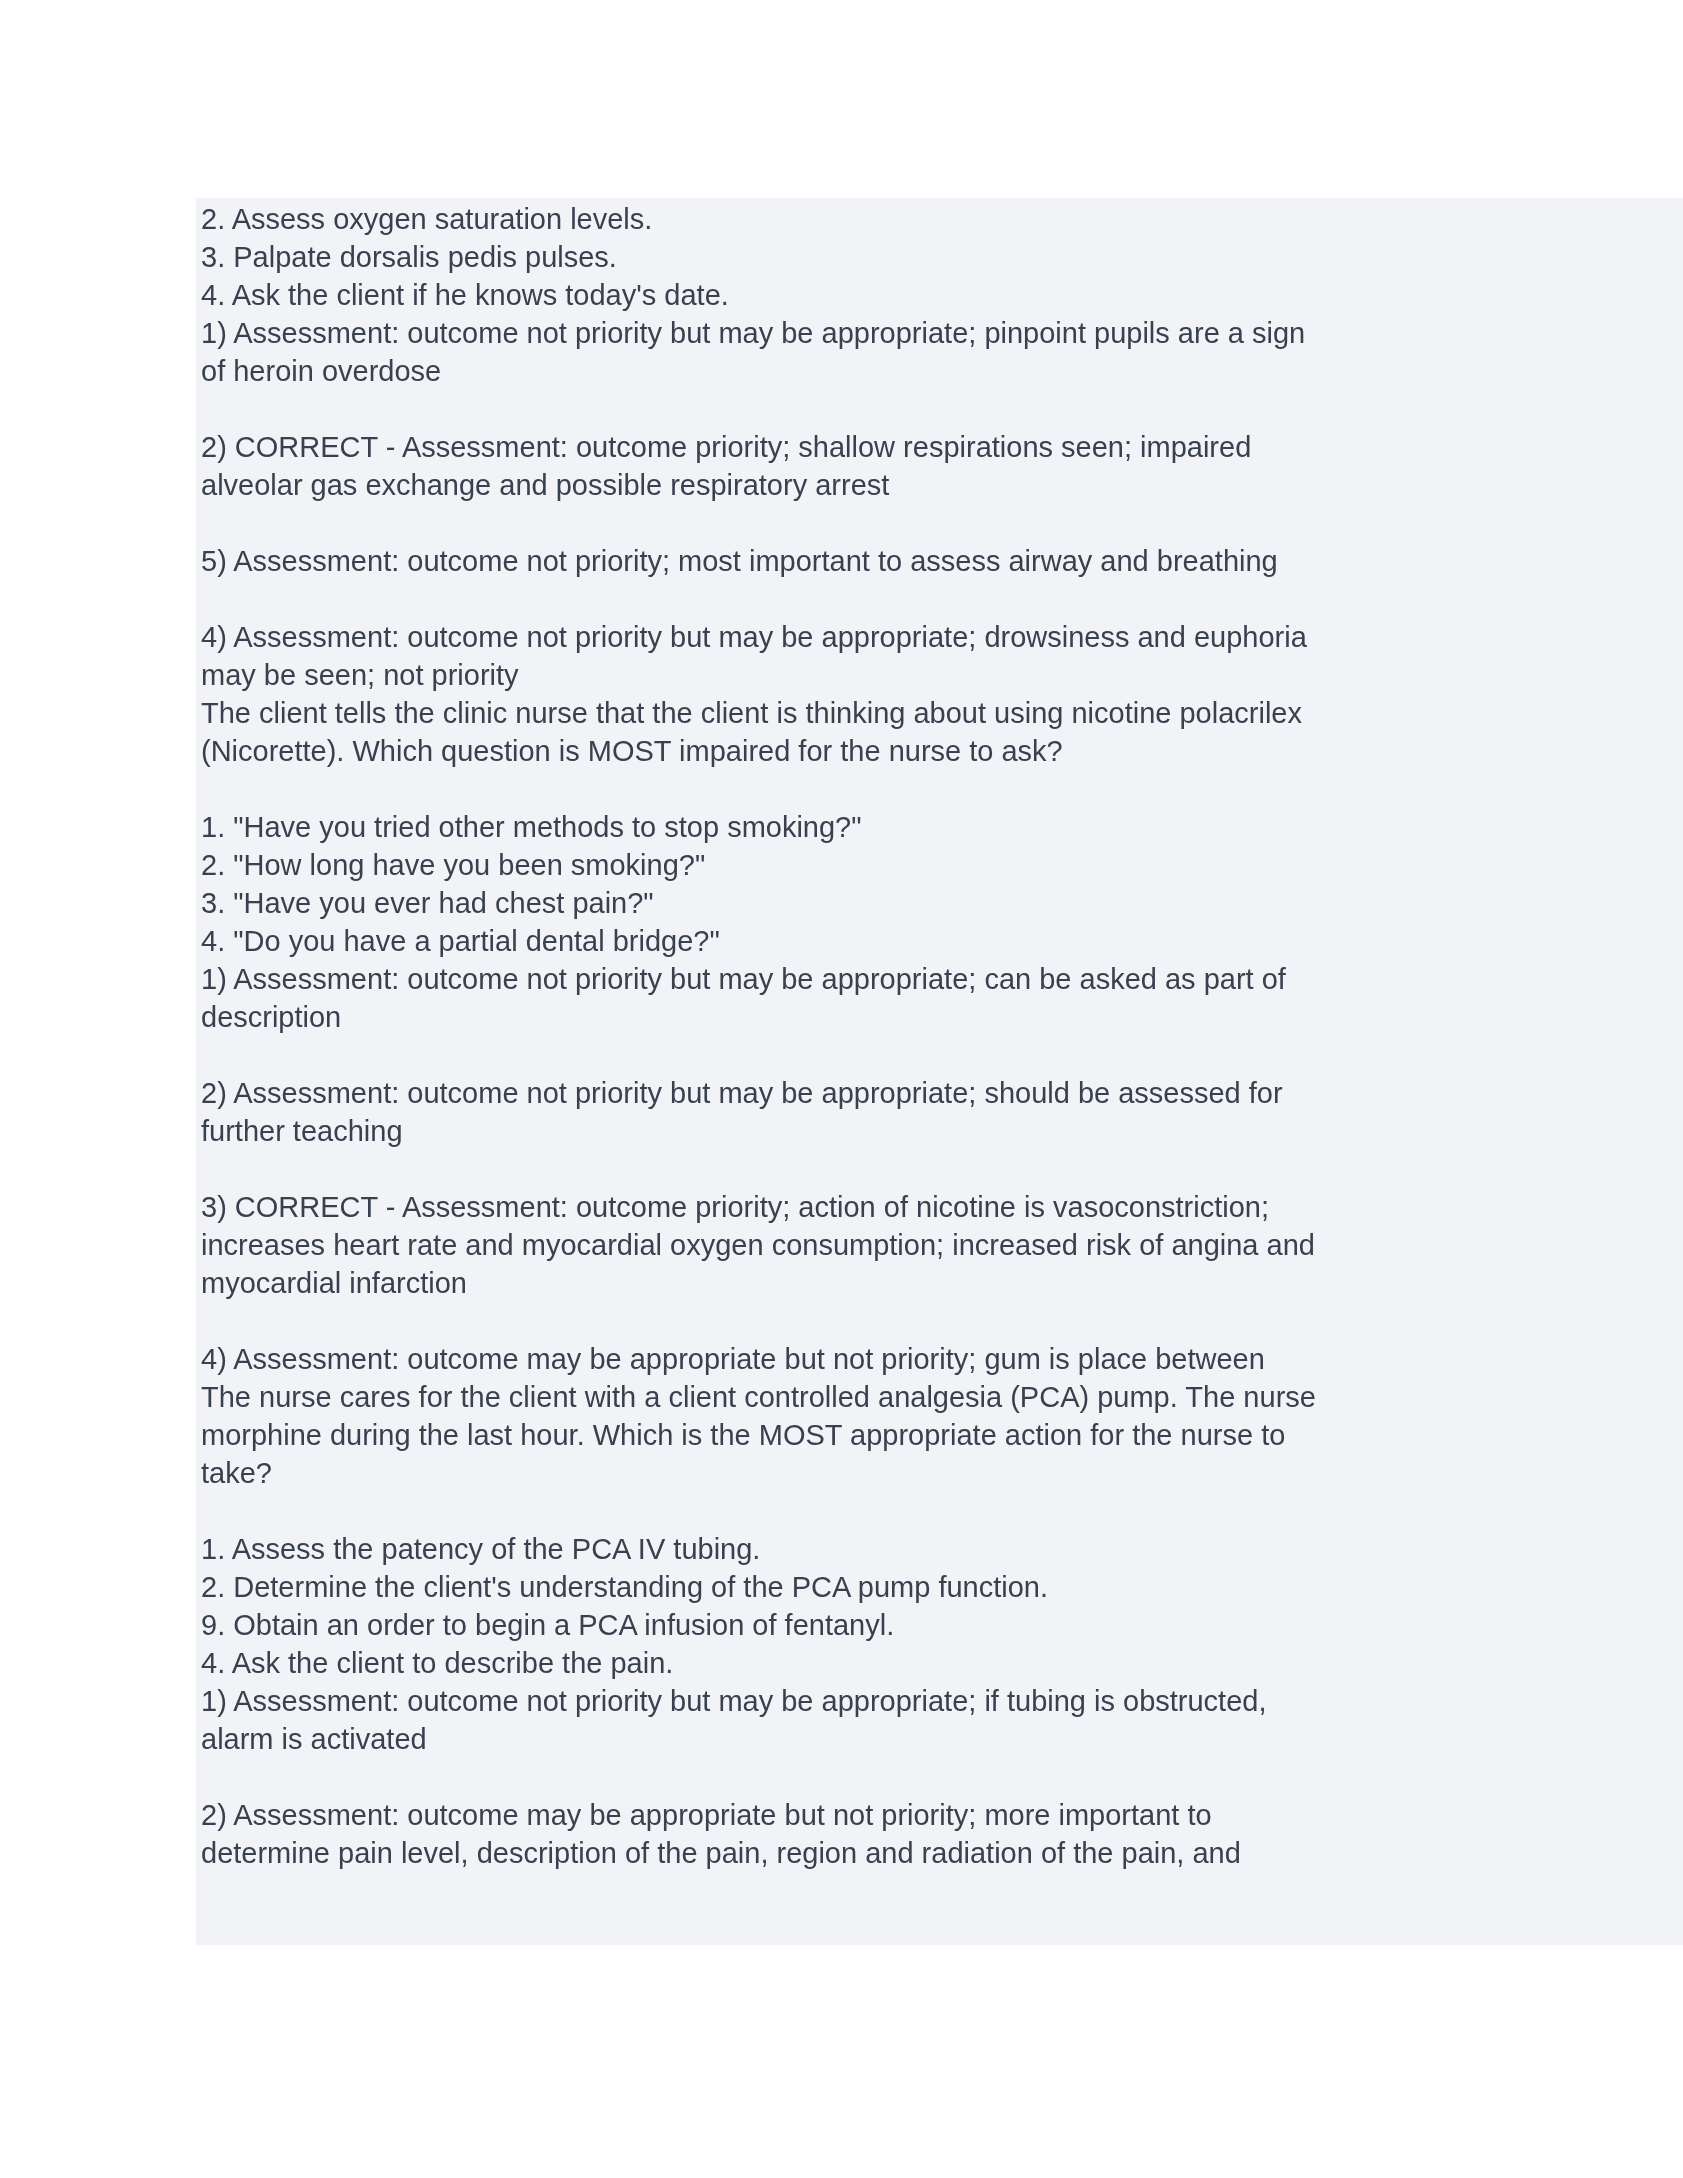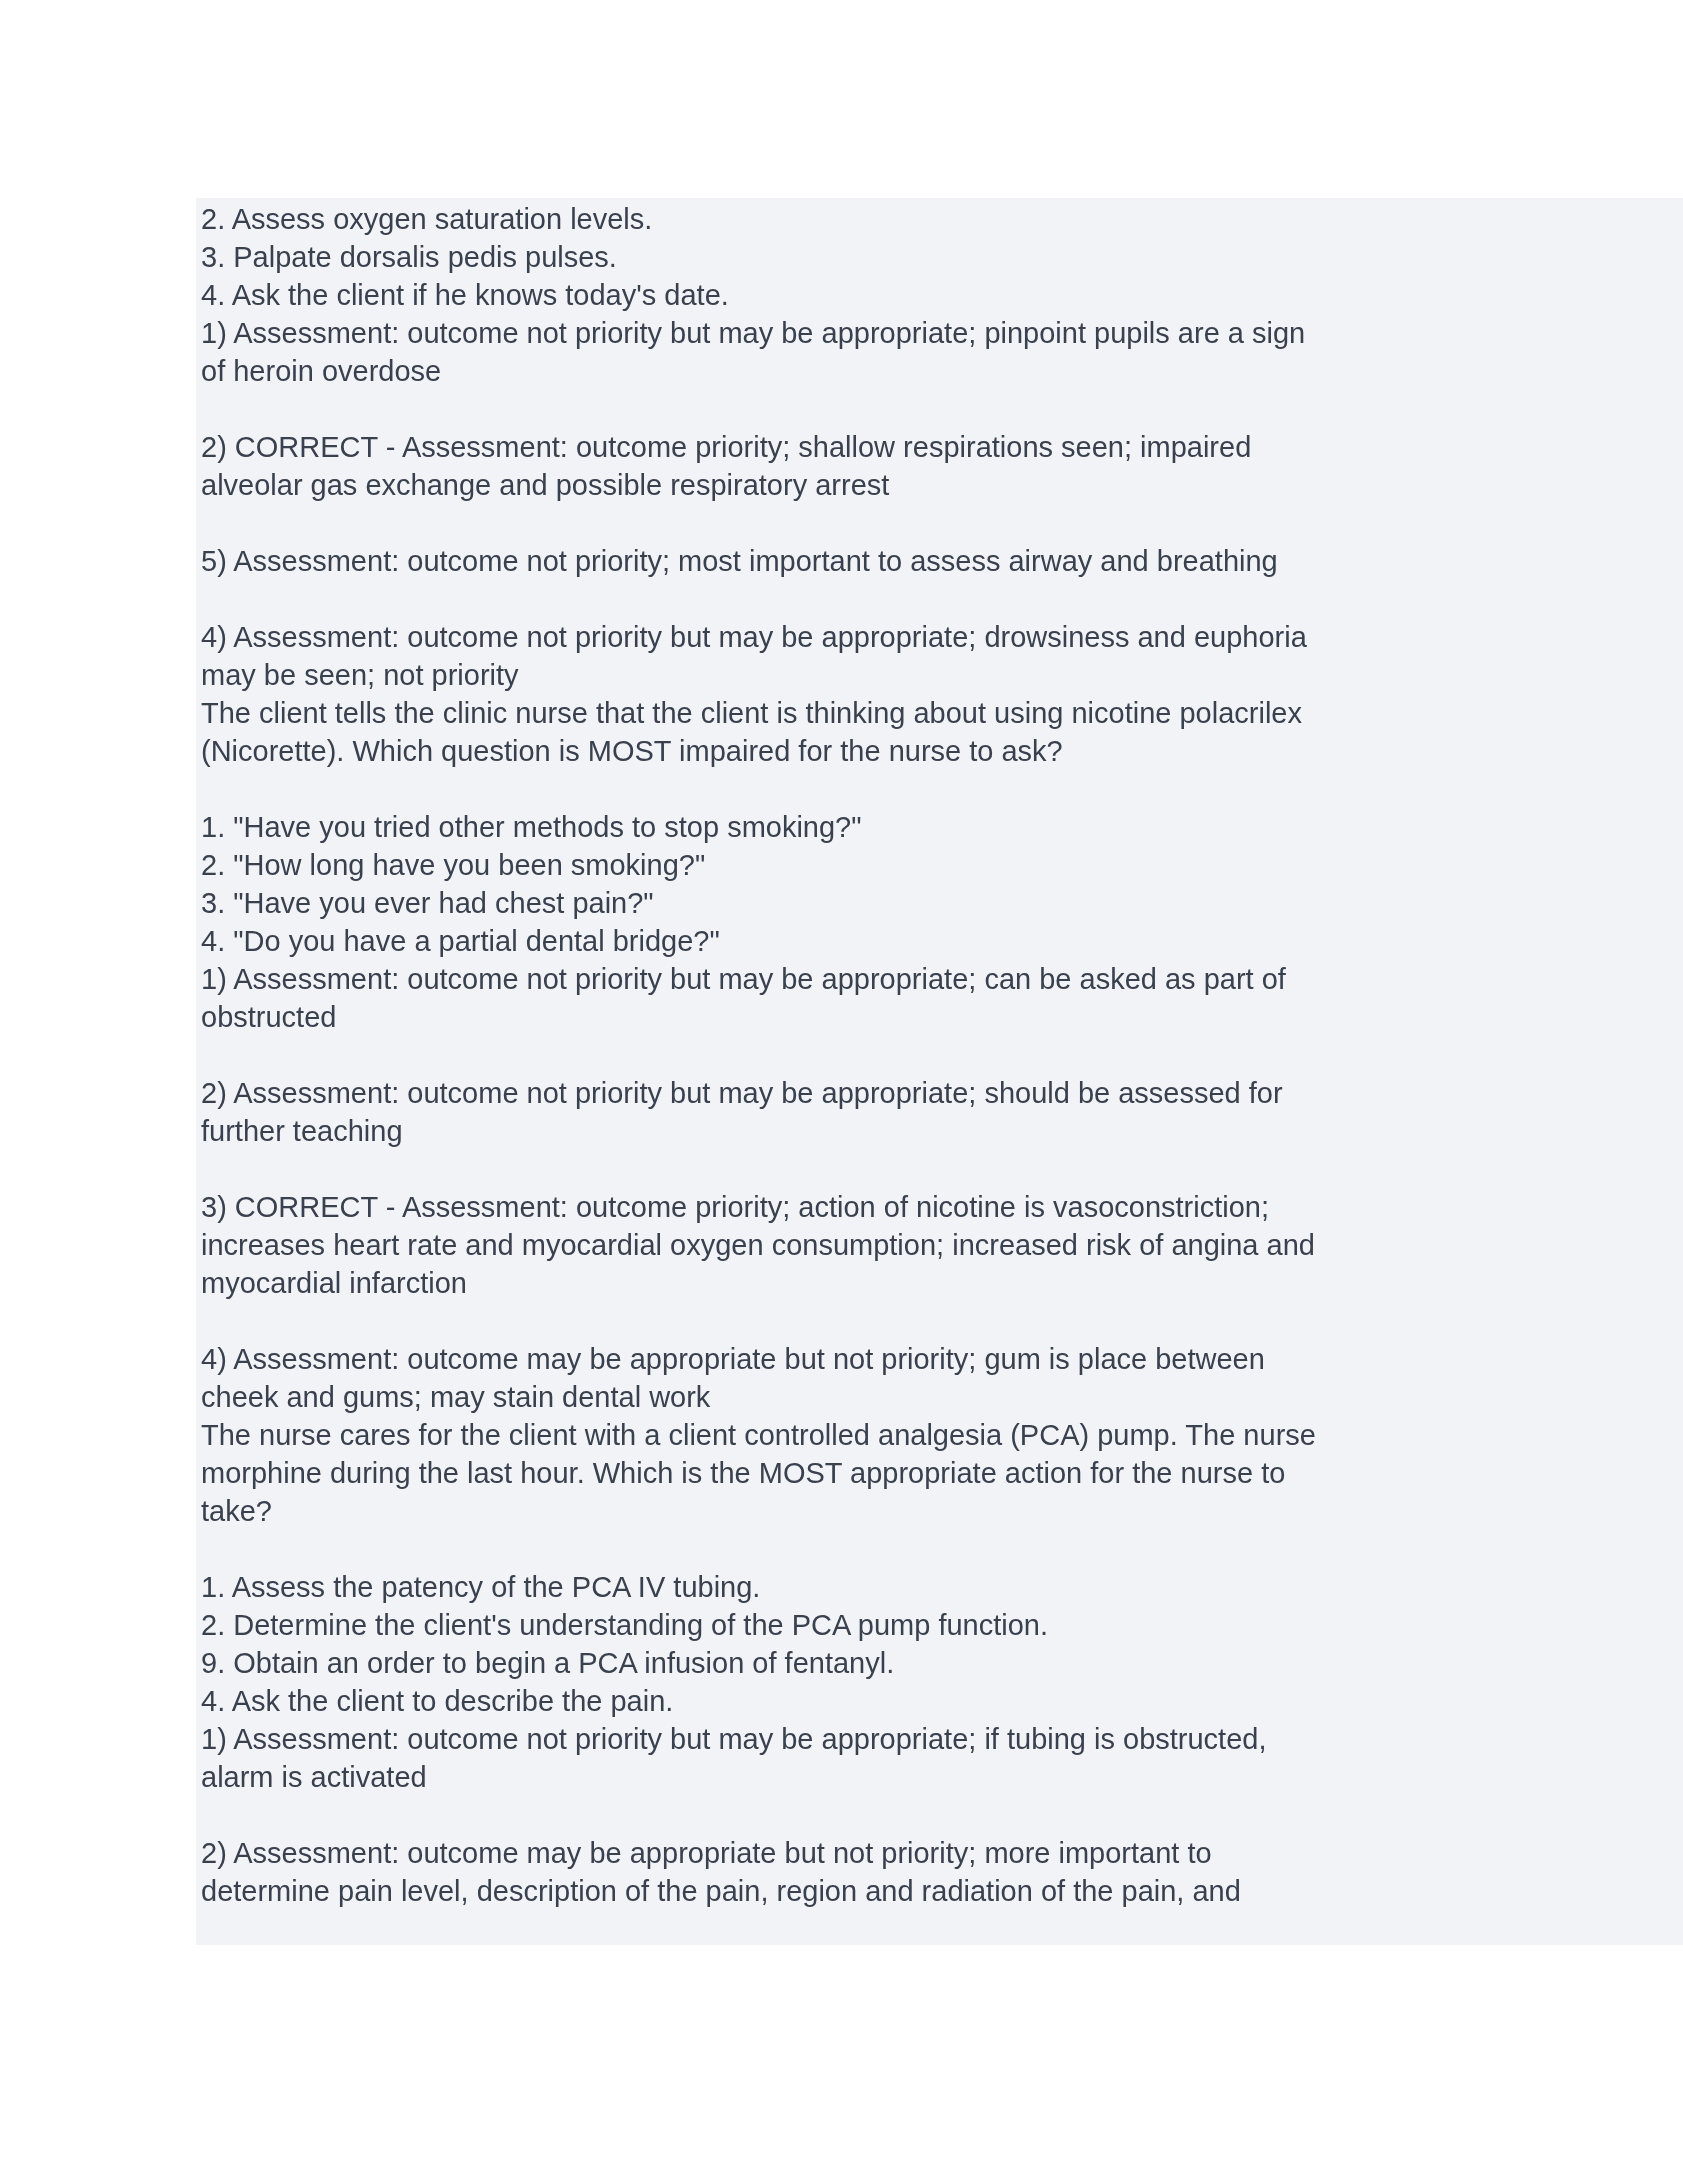--- a/index.html
+++ b/index.html
@@ -60,7 +60,7 @@
         <div class="doc-line">3. "Have you ever had chest pain?"</div>
         <div class="doc-line">4. "Do you have a partial dental bridge?"</div>
         <div class="doc-line">1) Assessment: outcome not priority but may be appropriate; can be asked as part of</div>
-        <div class="doc-line">obstructed</div>
+        <div class="doc-line">description</div>
         <div class="doc-line"></div>
         <div class="doc-line">2) Assessment: outcome not priority but may be appropriate; should be assessed for</div>
         <div class="doc-line">further teaching</div>

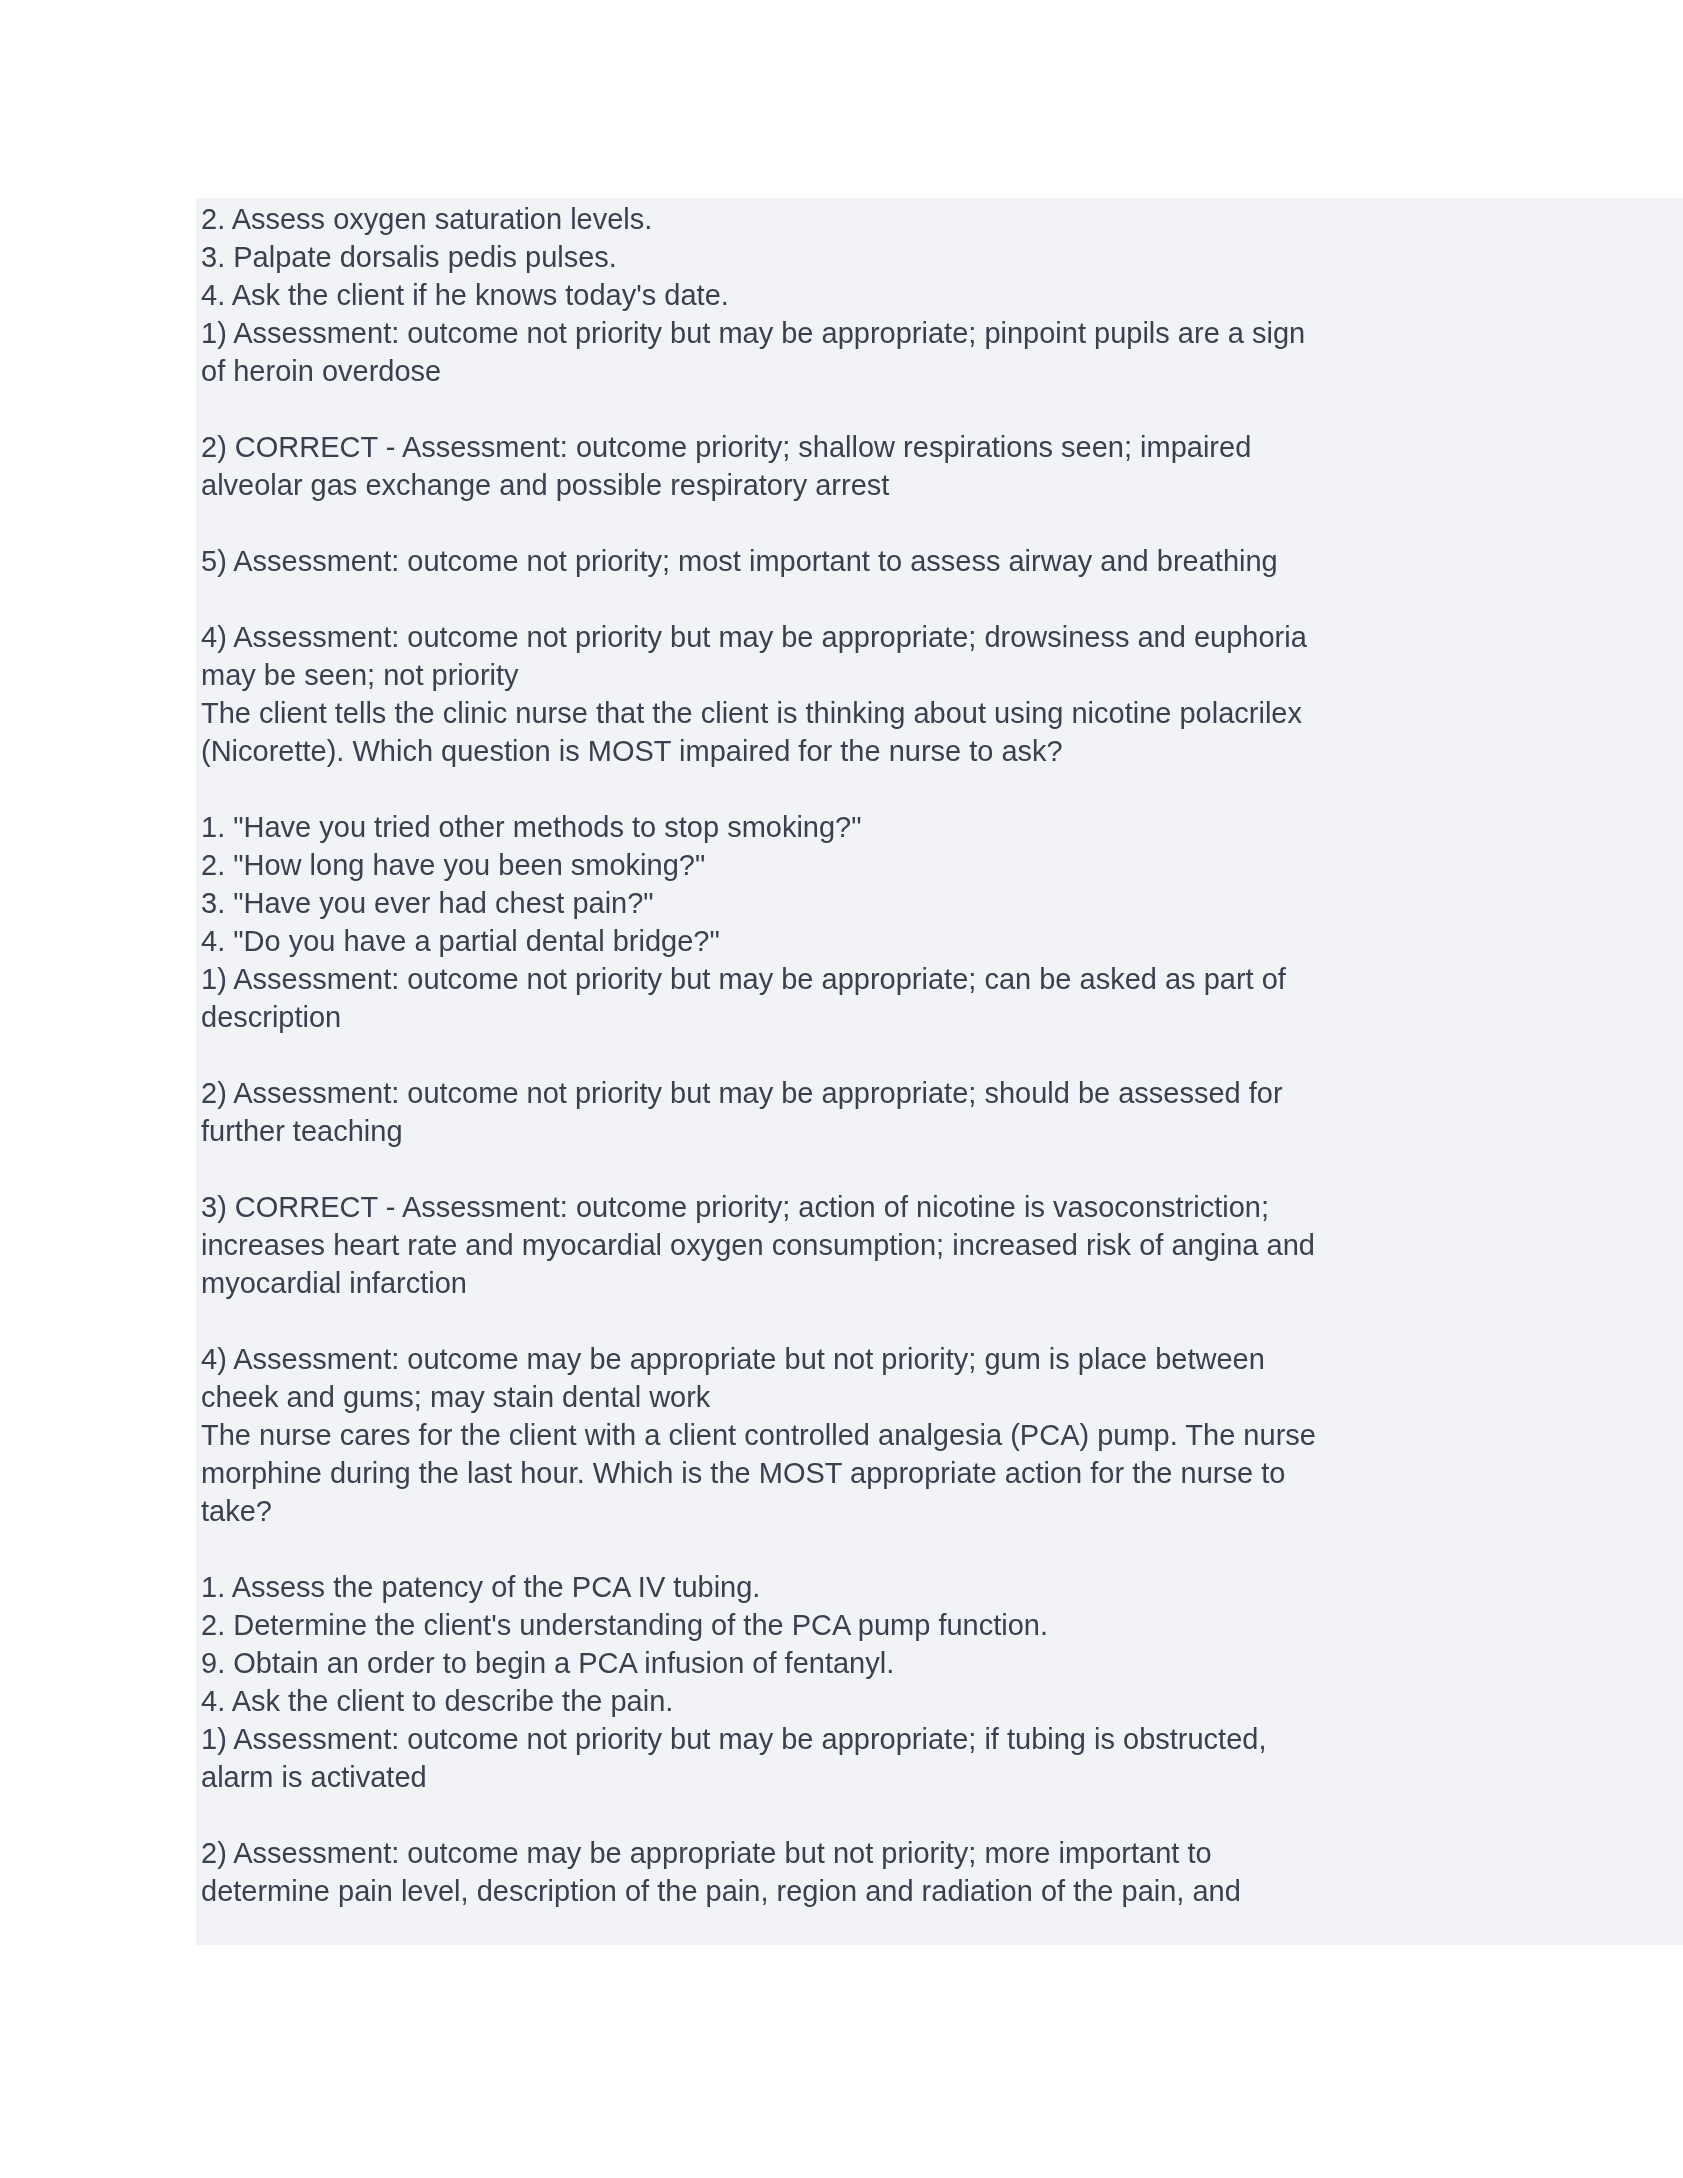--- a/index.html
+++ b/index.html
@@ -70,7 +70,6 @@
         <div class="doc-line">myocardial infarction</div>
         <div class="doc-line"></div>
         <div class="doc-line">4) Assessment: outcome may be appropriate but not priority; gum is place between</div>
-        <div class="doc-line">cheek and gums; may stain dental work</div>
         <div class="doc-line">The nurse cares for the client with a client controlled analgesia (PCA) pump. The nurse</div>
         <div class="doc-line">morphine during the last hour. Which is the MOST appropriate action for the nurse to</div>
         <div class="doc-line">take?</div>

